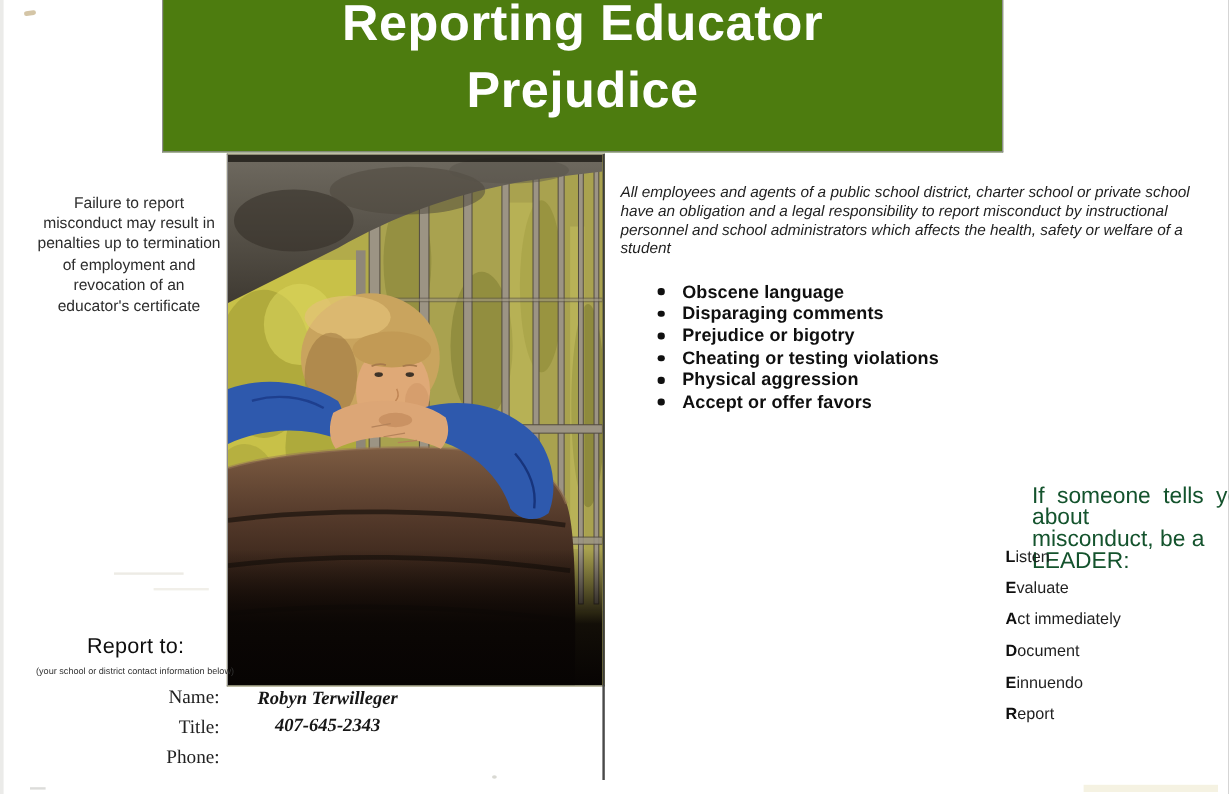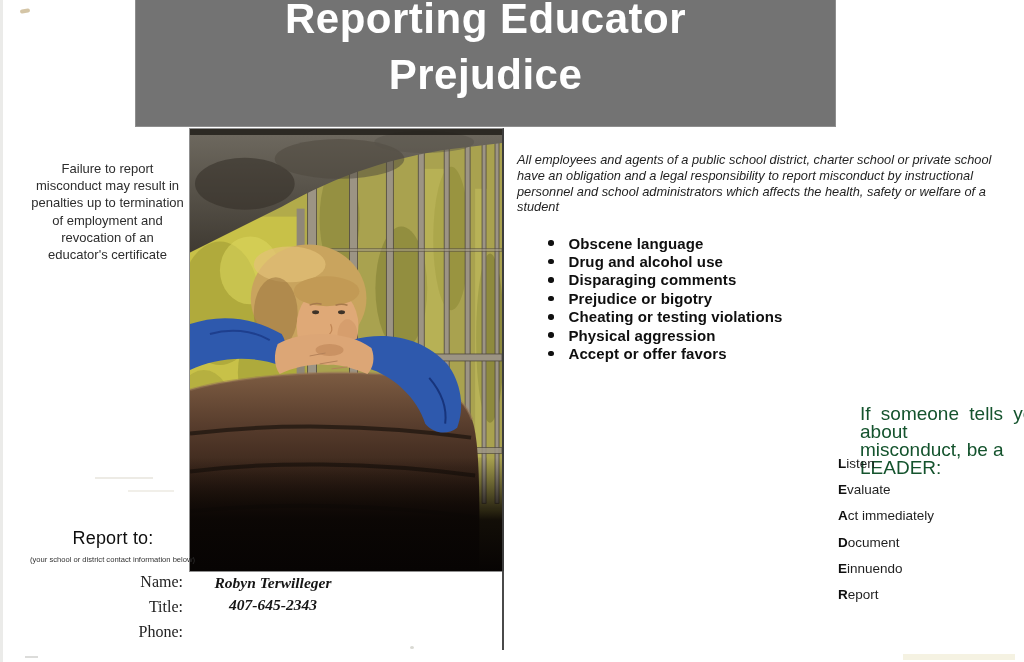--- a/index.html
+++ b/index.html
@@ -22,7 +22,7 @@
   
   .banner {
     left:135px; top:0; width:701px; height:127px;
-    background:#737373; border:1px solid #8e8e8e; border-top:none;
+    background:#4d7c0f; border:1px solid #8e8e8e; border-top:none;
     box-sizing:border-box; overflow:hidden; text-align:center; color:#ffffff;
   }
   .banner .l1 { font-size:42px; font-weight:bold; line-height:50px; margin-top:-6px; letter-spacing:.5px; }

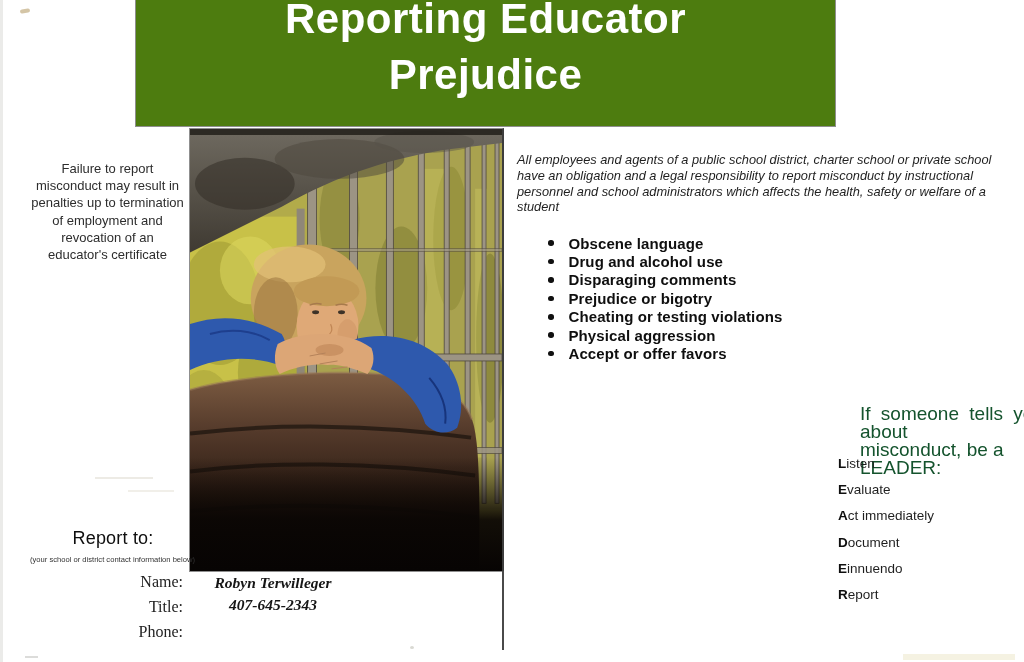--- a/index.html
+++ b/index.html
@@ -199,10 +199,6 @@
       </li>
     <li>
         <span class="dot"></span>
-        <span class="btxt">Drug and alcohol use</span>
-      </li>
-    <li>
-        <span class="dot"></span>
         <span class="btxt">Disparaging comments</span>
       </li>
     <li>

